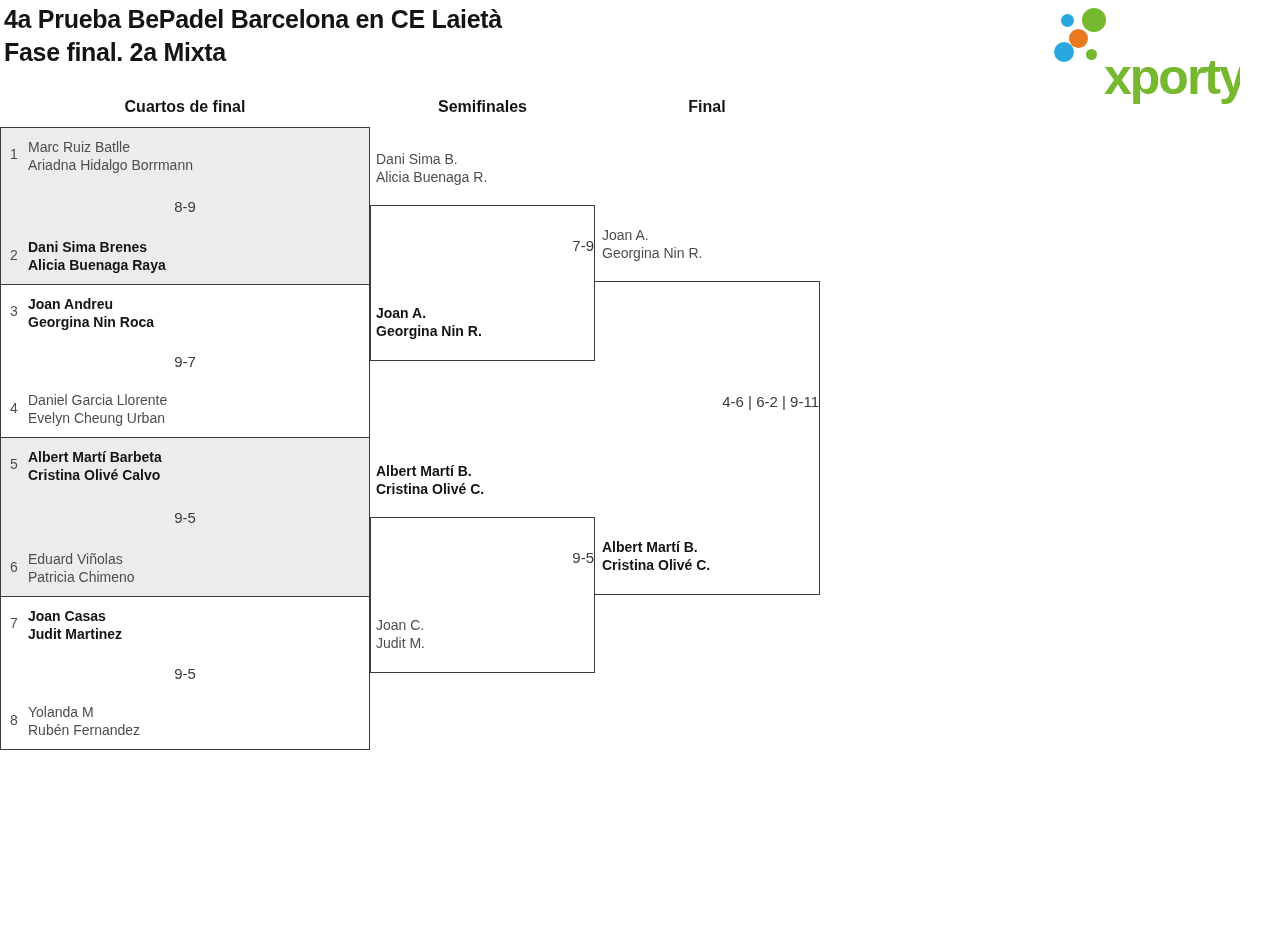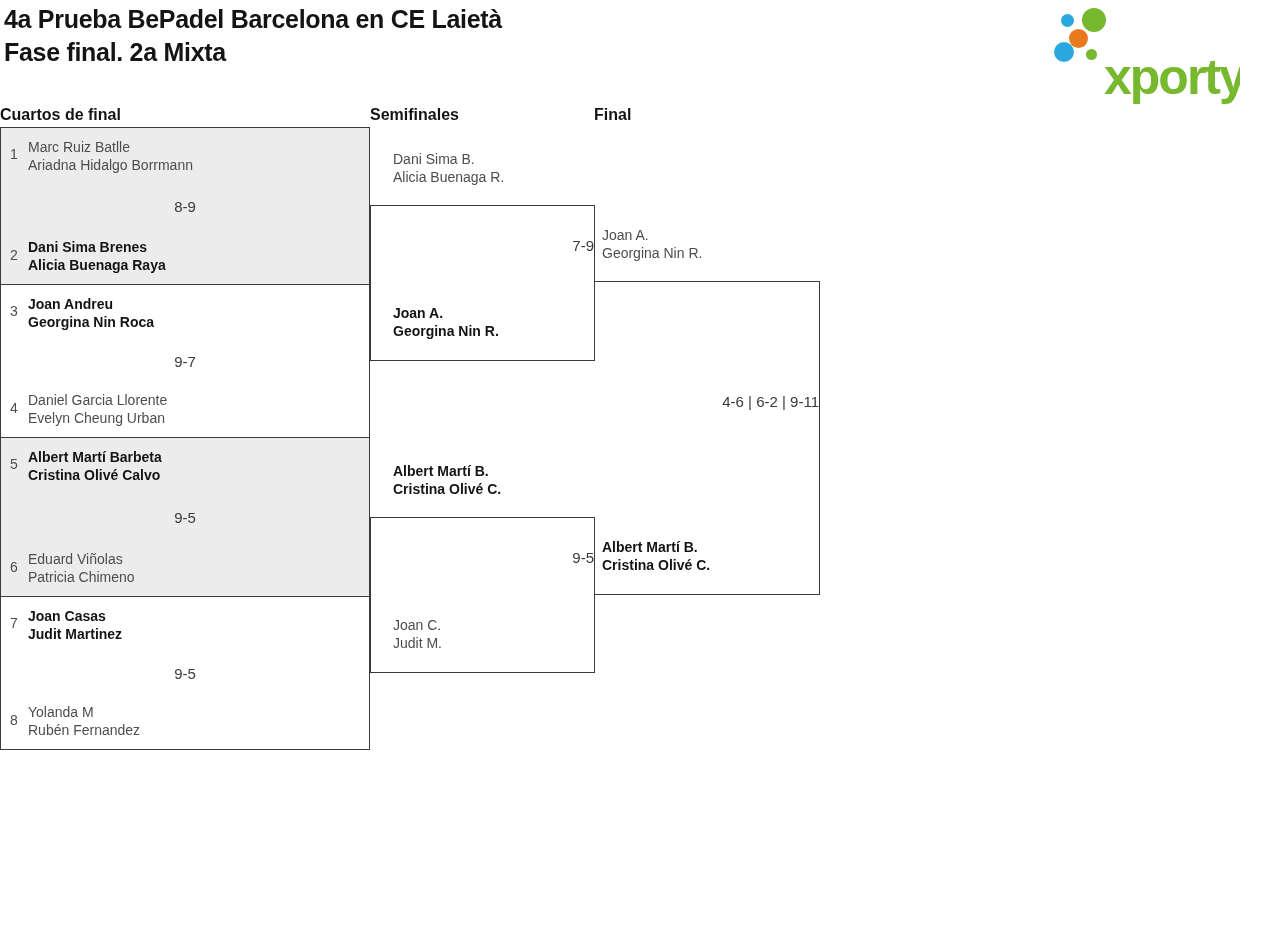--- a/index.html
+++ b/index.html
@@ -16,8 +16,8 @@
   .wordmark { position:absolute; left:64px; top:13px; line-height:1; font-size:50px;
               font-weight:700; letter-spacing:-2px; }
   
-  .round-h { position:absolute; top:98px; text-align:left; font-size:16px;
-             font-weight:700; color:#141414;margin-top:8px; }
+  .round-h { position:absolute; top:98px; text-align:center; font-size:16px;
+             font-weight:700; color:#141414; }
   
   .qf { position:absolute; left:0; width:370px; border:1px solid #3a3a3a; background:#fff; }
   .qf.shaded { background:#ececec; }

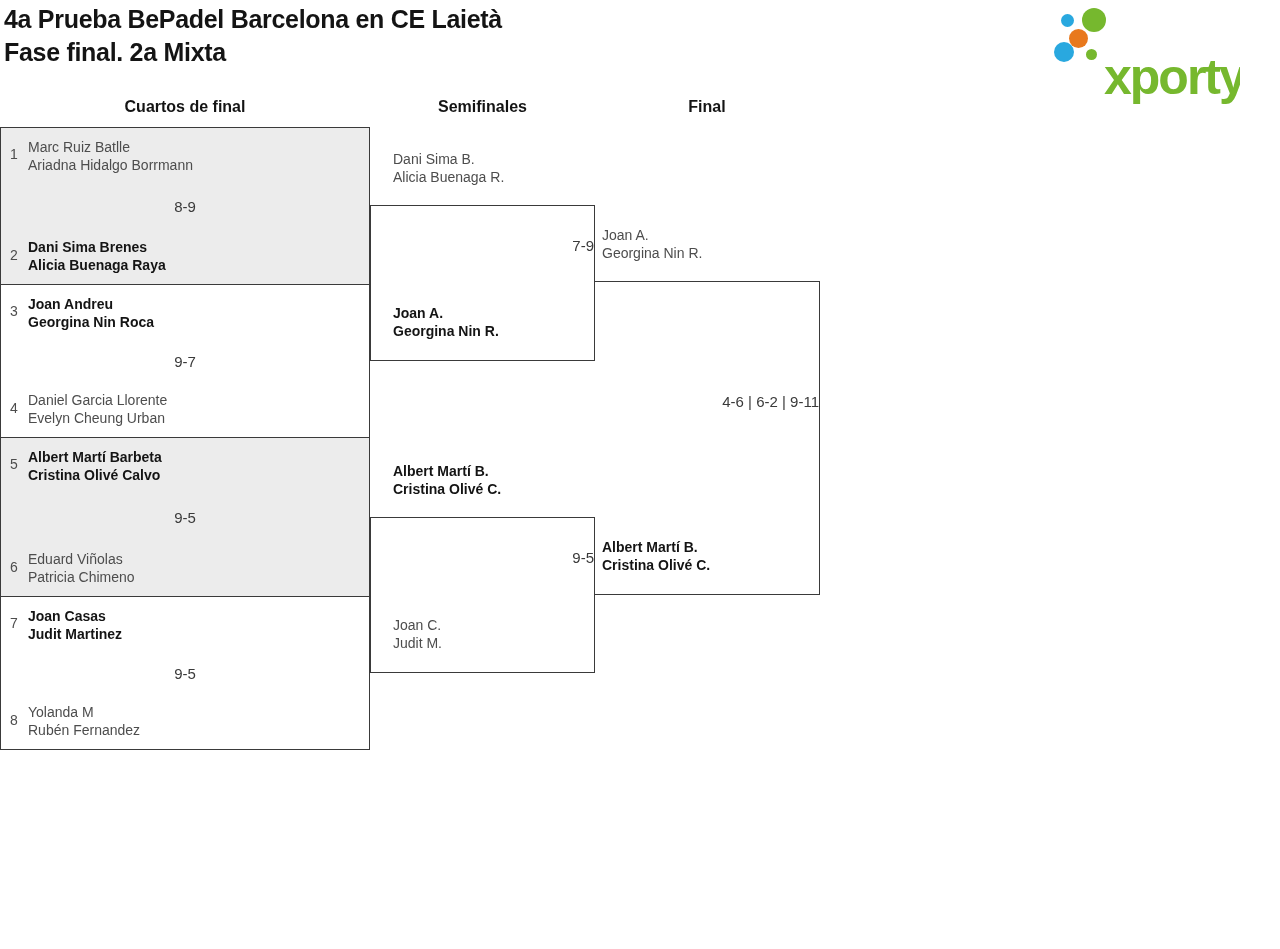--- a/index.html
+++ b/index.html
@@ -31,7 +31,7 @@
   .sf  { position:absolute; left:370px; width:225px; border:1px solid #3a3a3a; }
   .fin { position:absolute; left:594px; top:281px; width:226px; height:314px;
          border:1px solid #3a3a3a; border-left:none; }
-  .label { position:absolute; left:22px; font-size:14px; line-height:18px; color:#4d4d4d; }
+  .label { position:absolute; left:5px; font-size:14px; line-height:18px; color:#4d4d4d; }
   .fin .label { left:8px; }
   .label.lt { top:-56px; } .label.lb { bottom:20px; }
   .bscore { position:absolute; left:0; width:100%; text-align:right; font-size:15px; color:#3a3a3a; }

